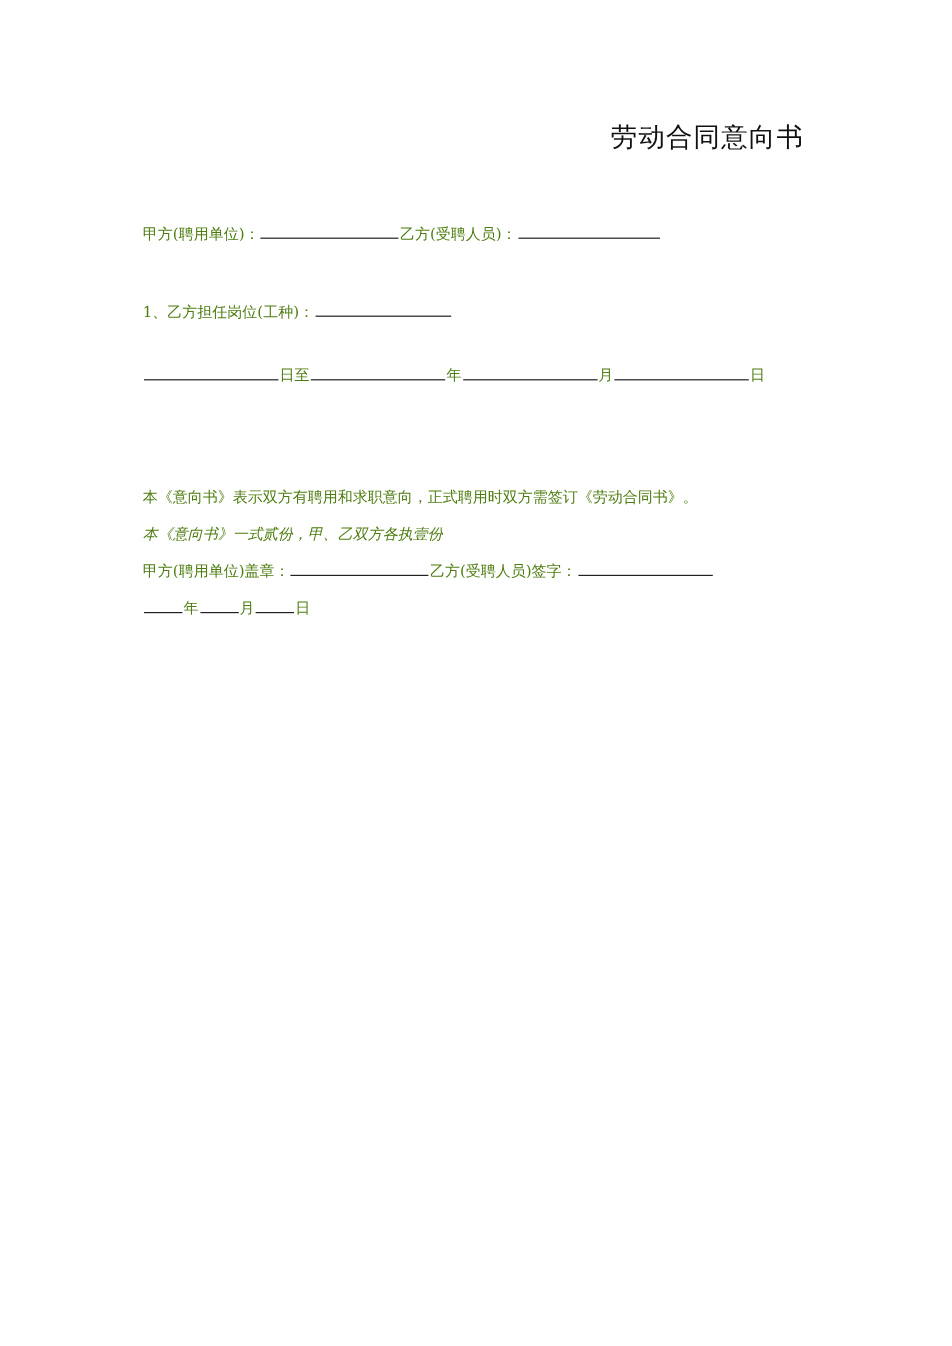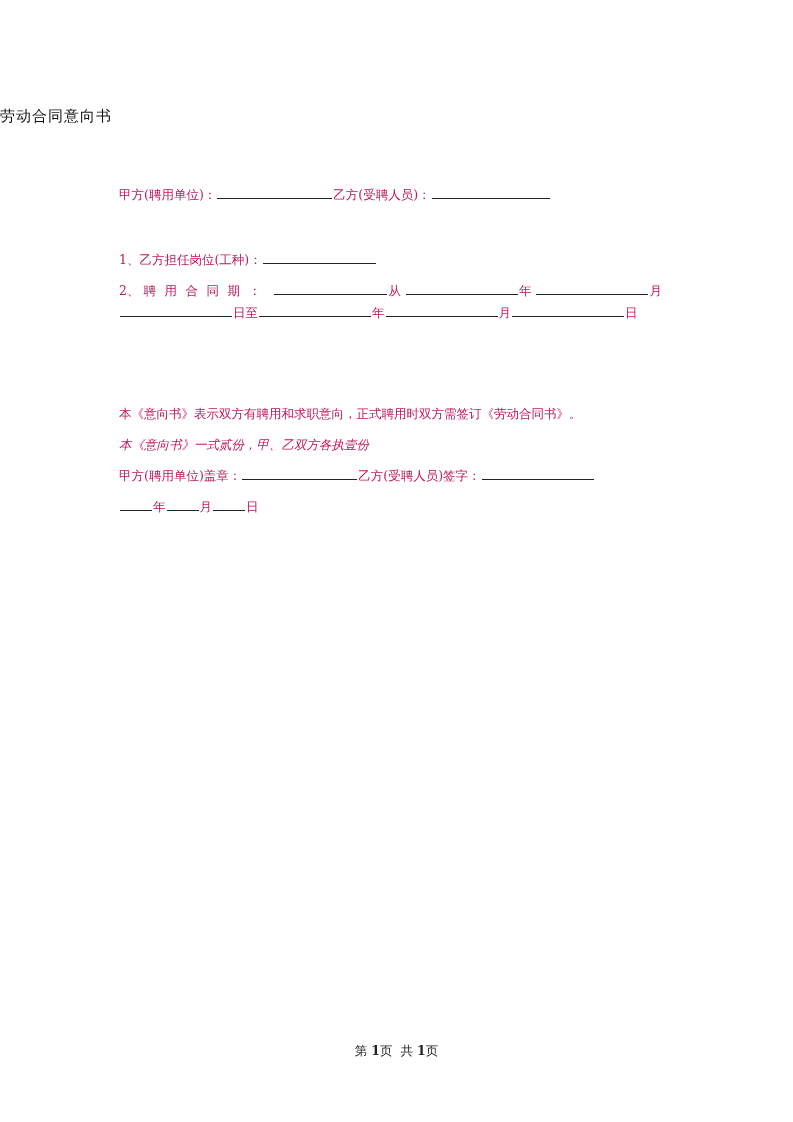--- a/index.html
+++ b/index.html
@@ -27,8 +27,8 @@
       left: 0;
       width: 670px;
       top: 100px;
-      text-align: left;
-      font-size: 15px;
+      text-align: right;
+      font-size: 22px;
       line-height: 32px;
       color: #111111;
       letter-spacing: 1px;

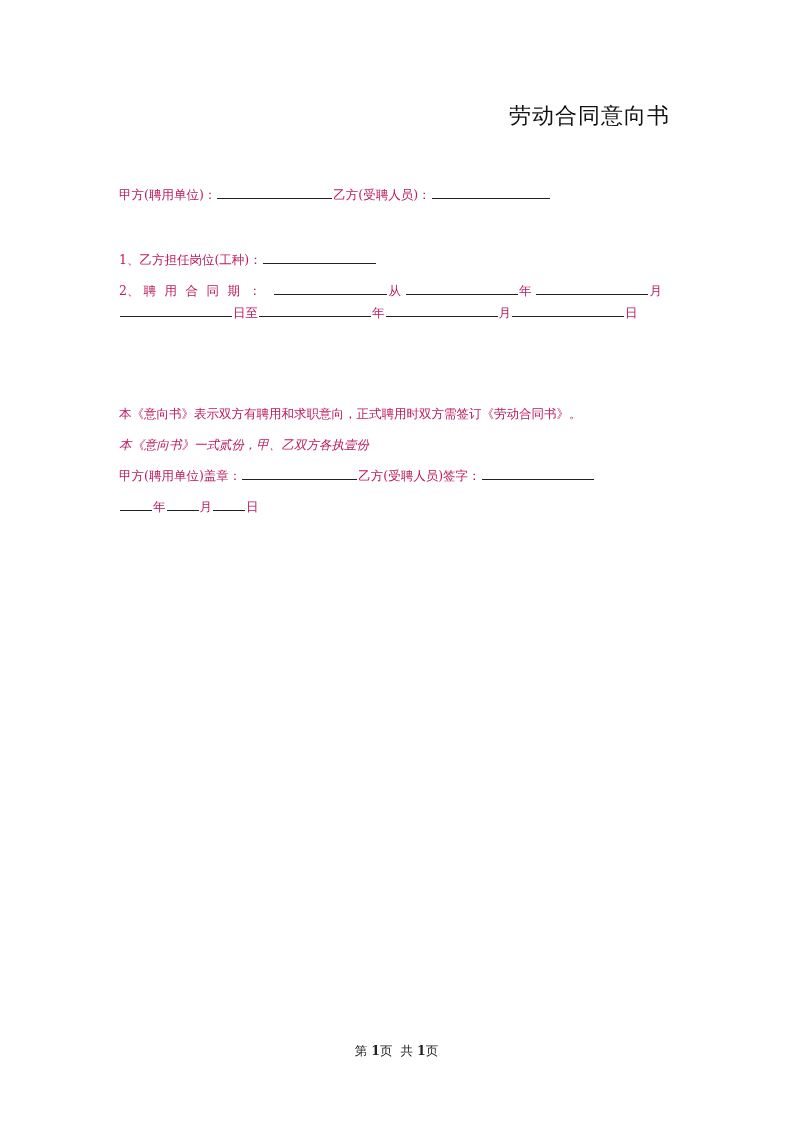--- a/index.html
+++ b/index.html
@@ -39,7 +39,7 @@
       font-size: 12.5px;
       line-height: 18px;
       white-space: nowrap;
-      color: #be185d;
+      color: #4d7c0f;
     }
     .blank {
       display: inline-block;

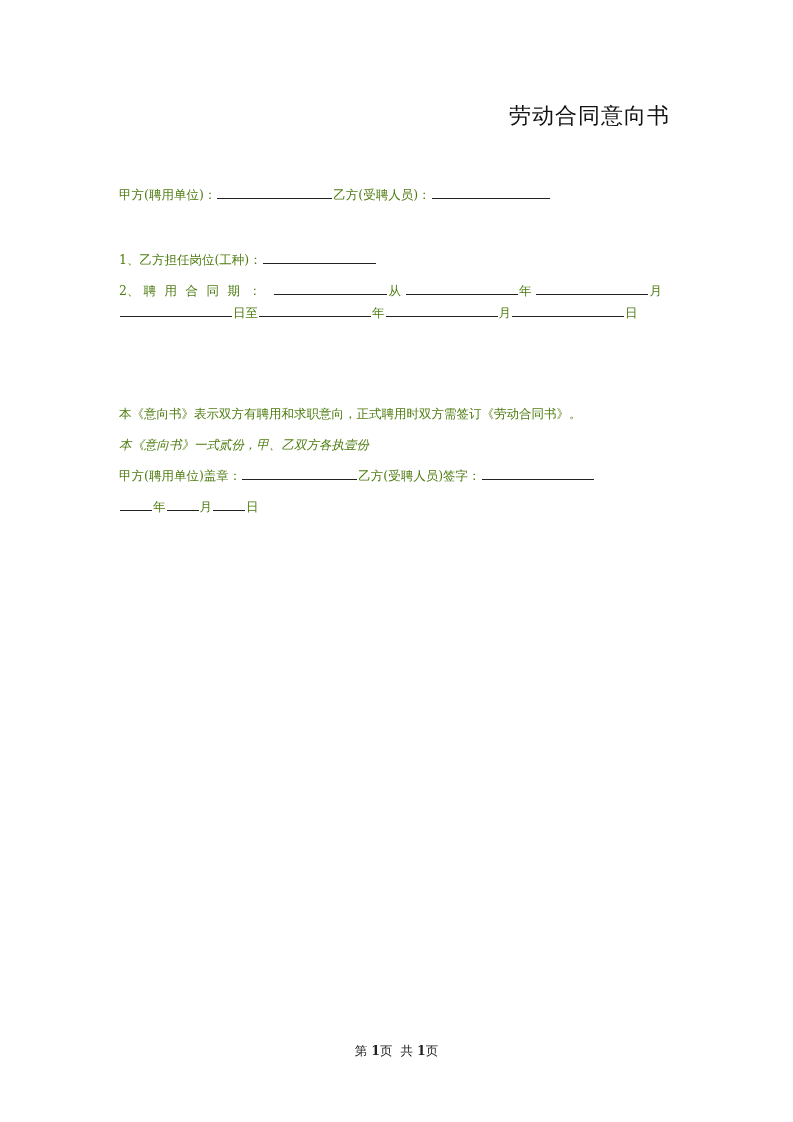--- a/index.html
+++ b/index.html
@@ -79,13 +79,6 @@
     <span>1、乙方担任岗位(工种)：</span><span class="blank" style="width:113px;"></span>
   </div>
 
-  <div class="line" style="top:282px;">
-    <span>2、</span>
-    <span class="spaced">聘用合同期：</span>
-    <span class="blank" style="width:113px;"></span><span>从</span>
-    <span class="blank" style="width:112px;"></span><span>年</span>
-    <span class="blank" style="width:112px;"></span><span>月</span>
-  </div>
 
   <div class="line" style="top:304px;">
     <span class="blank" style="width:112px;"></span><span>日至</span><span class="blank" style="width:112px;"></span><span>年</span><span class="blank" style="width:112px;"></span><span>月</span><span class="blank" style="width:112px;"></span><span>日</span>

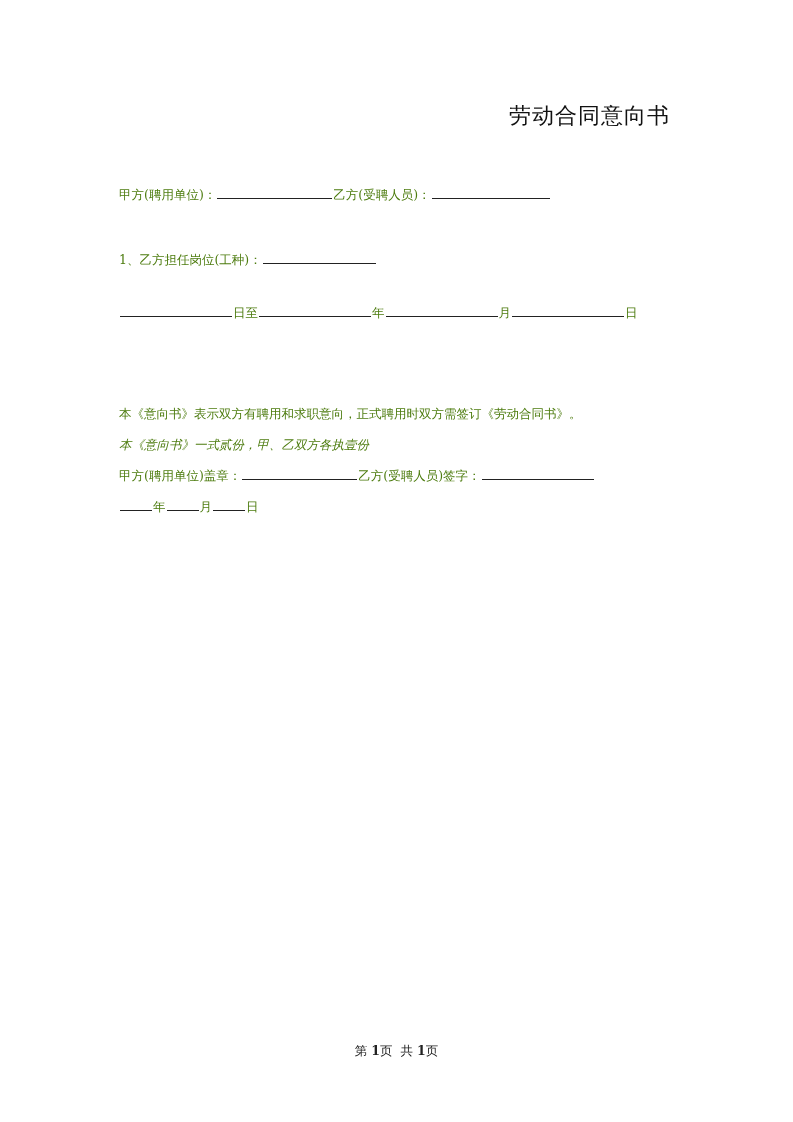--- a/index.html
+++ b/index.html
@@ -102,10 +102,6 @@
     <span class="blank" style="width:32px;"></span><span>年</span><span class="blank" style="width:32px;"></span><span>月</span><span class="blank" style="width:32px;"></span><span>日</span>
   </div>
 
-  <div class="footer">
-    <span>第</span>
-    <b>1</b><span style="white-space:pre;">页  共 </span><b>1</b><span>页</span>
-  </div>
 
 </div>
 

